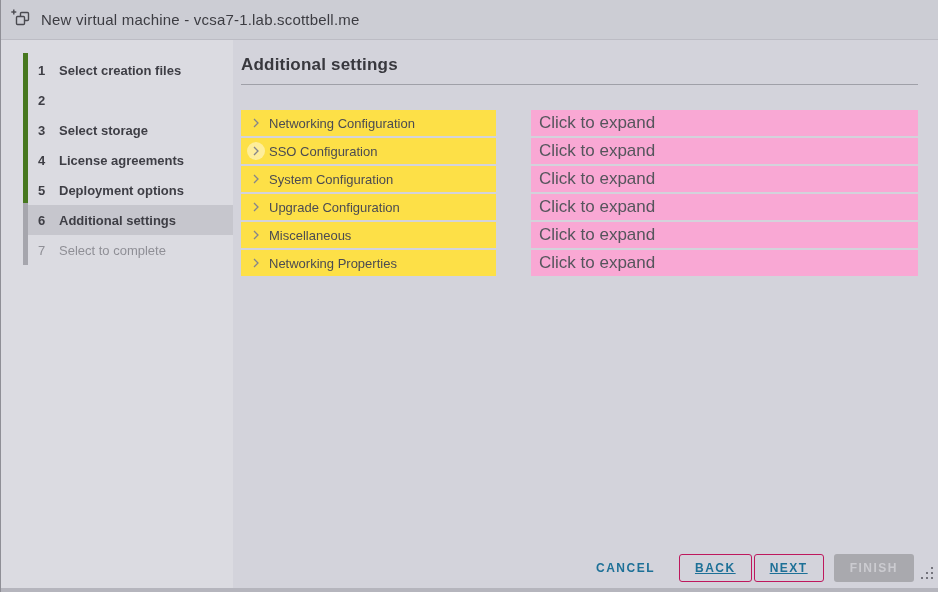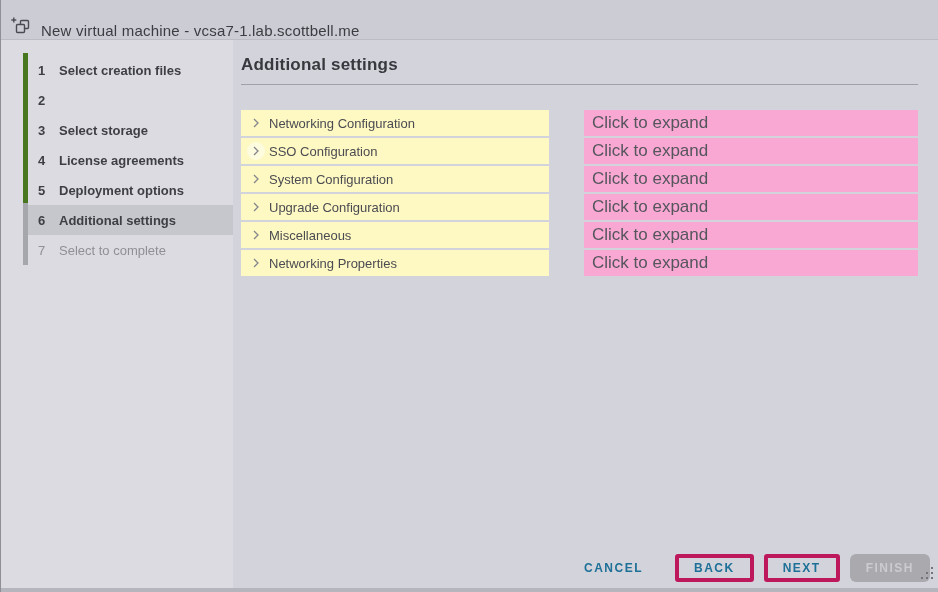--- a/index.html
+++ b/index.html
@@ -21,7 +21,7 @@
     background: #cccdd4;
     border-bottom: 1px solid #bcbcc4;
     display: flex;
-    align-items: flex-end;
+    align-items: center;
     padding: 0 10px;
   }
   .titlebar .vm-icon { margin-right: 8px; flex: 0 0 auto; display: block; }

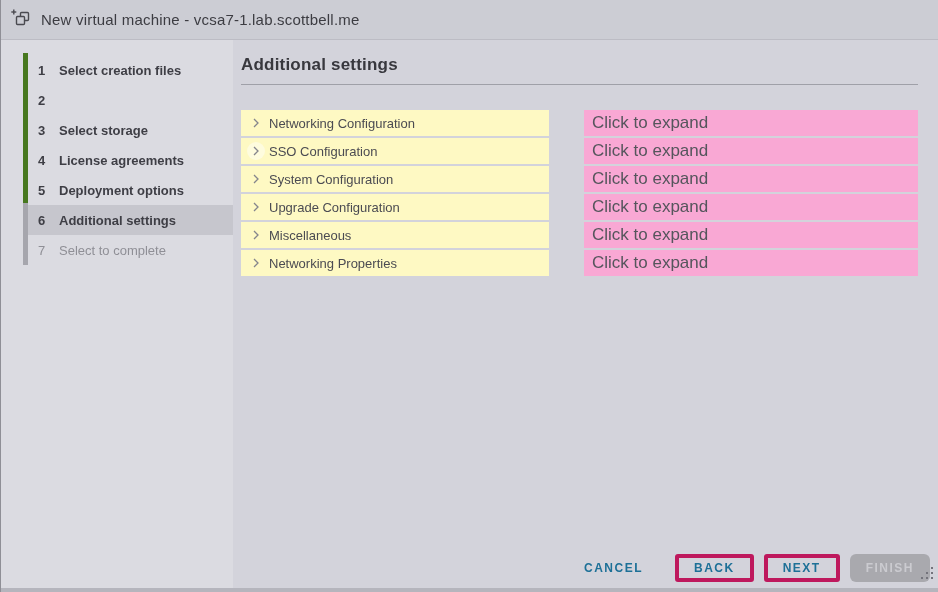--- a/index.html
+++ b/index.html
@@ -94,8 +94,8 @@
     cursor: pointer;
   }
   .srow .cell-name {
-    width: 308px;
-    background: #fef9c3;
+    width: 255px;
+    background: #fde047;
     display: flex;
     align-items: center;
     padding-left: 6px;

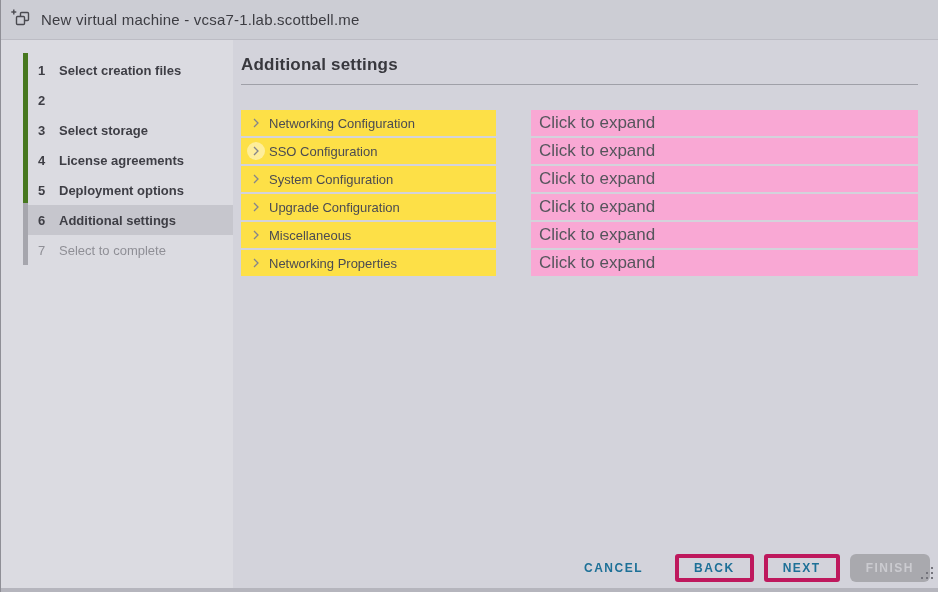--- a/index.html
+++ b/index.html
@@ -125,7 +125,7 @@
   
   .footer {
     position: absolute;
-    right: 8px; bottom: 10px;
+    right: 24px; bottom: 10px;
     display: flex;
     align-items: flex-start;
   }

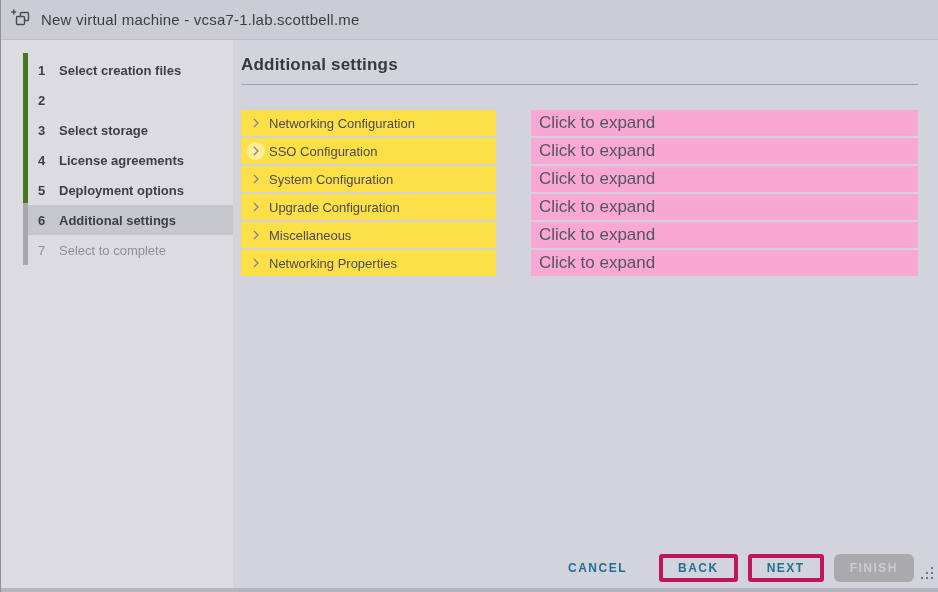--- a/index.html
+++ b/index.html
@@ -146,10 +146,11 @@
   .btn-link { color: #1d7097; padding: 0 10px; margin-right: 12px; }
   .btn-outline {
     color: #1d7097;
-    border: 4px solid #be185d;
+    border: 1px solid #be185d;
     padding: 0 15px;
-    margin-left: 10px;
+    margin-left: 2px;
     background: transparent;
+    text-decoration: underline;
   }
   .btn-disabled {
     background: #a9a9ae;

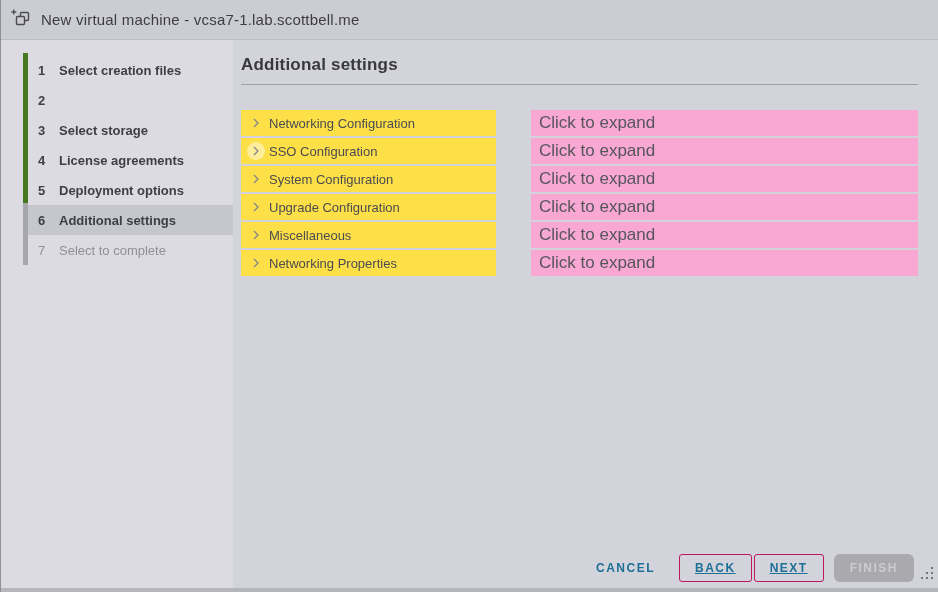--- a/index.html
+++ b/index.html
@@ -158,7 +158,6 @@
     padding: 0 16px;
     margin-left: 10px;
     cursor: default;
-    border-radius: 6px;
   }
   
   .bottom-edge {

